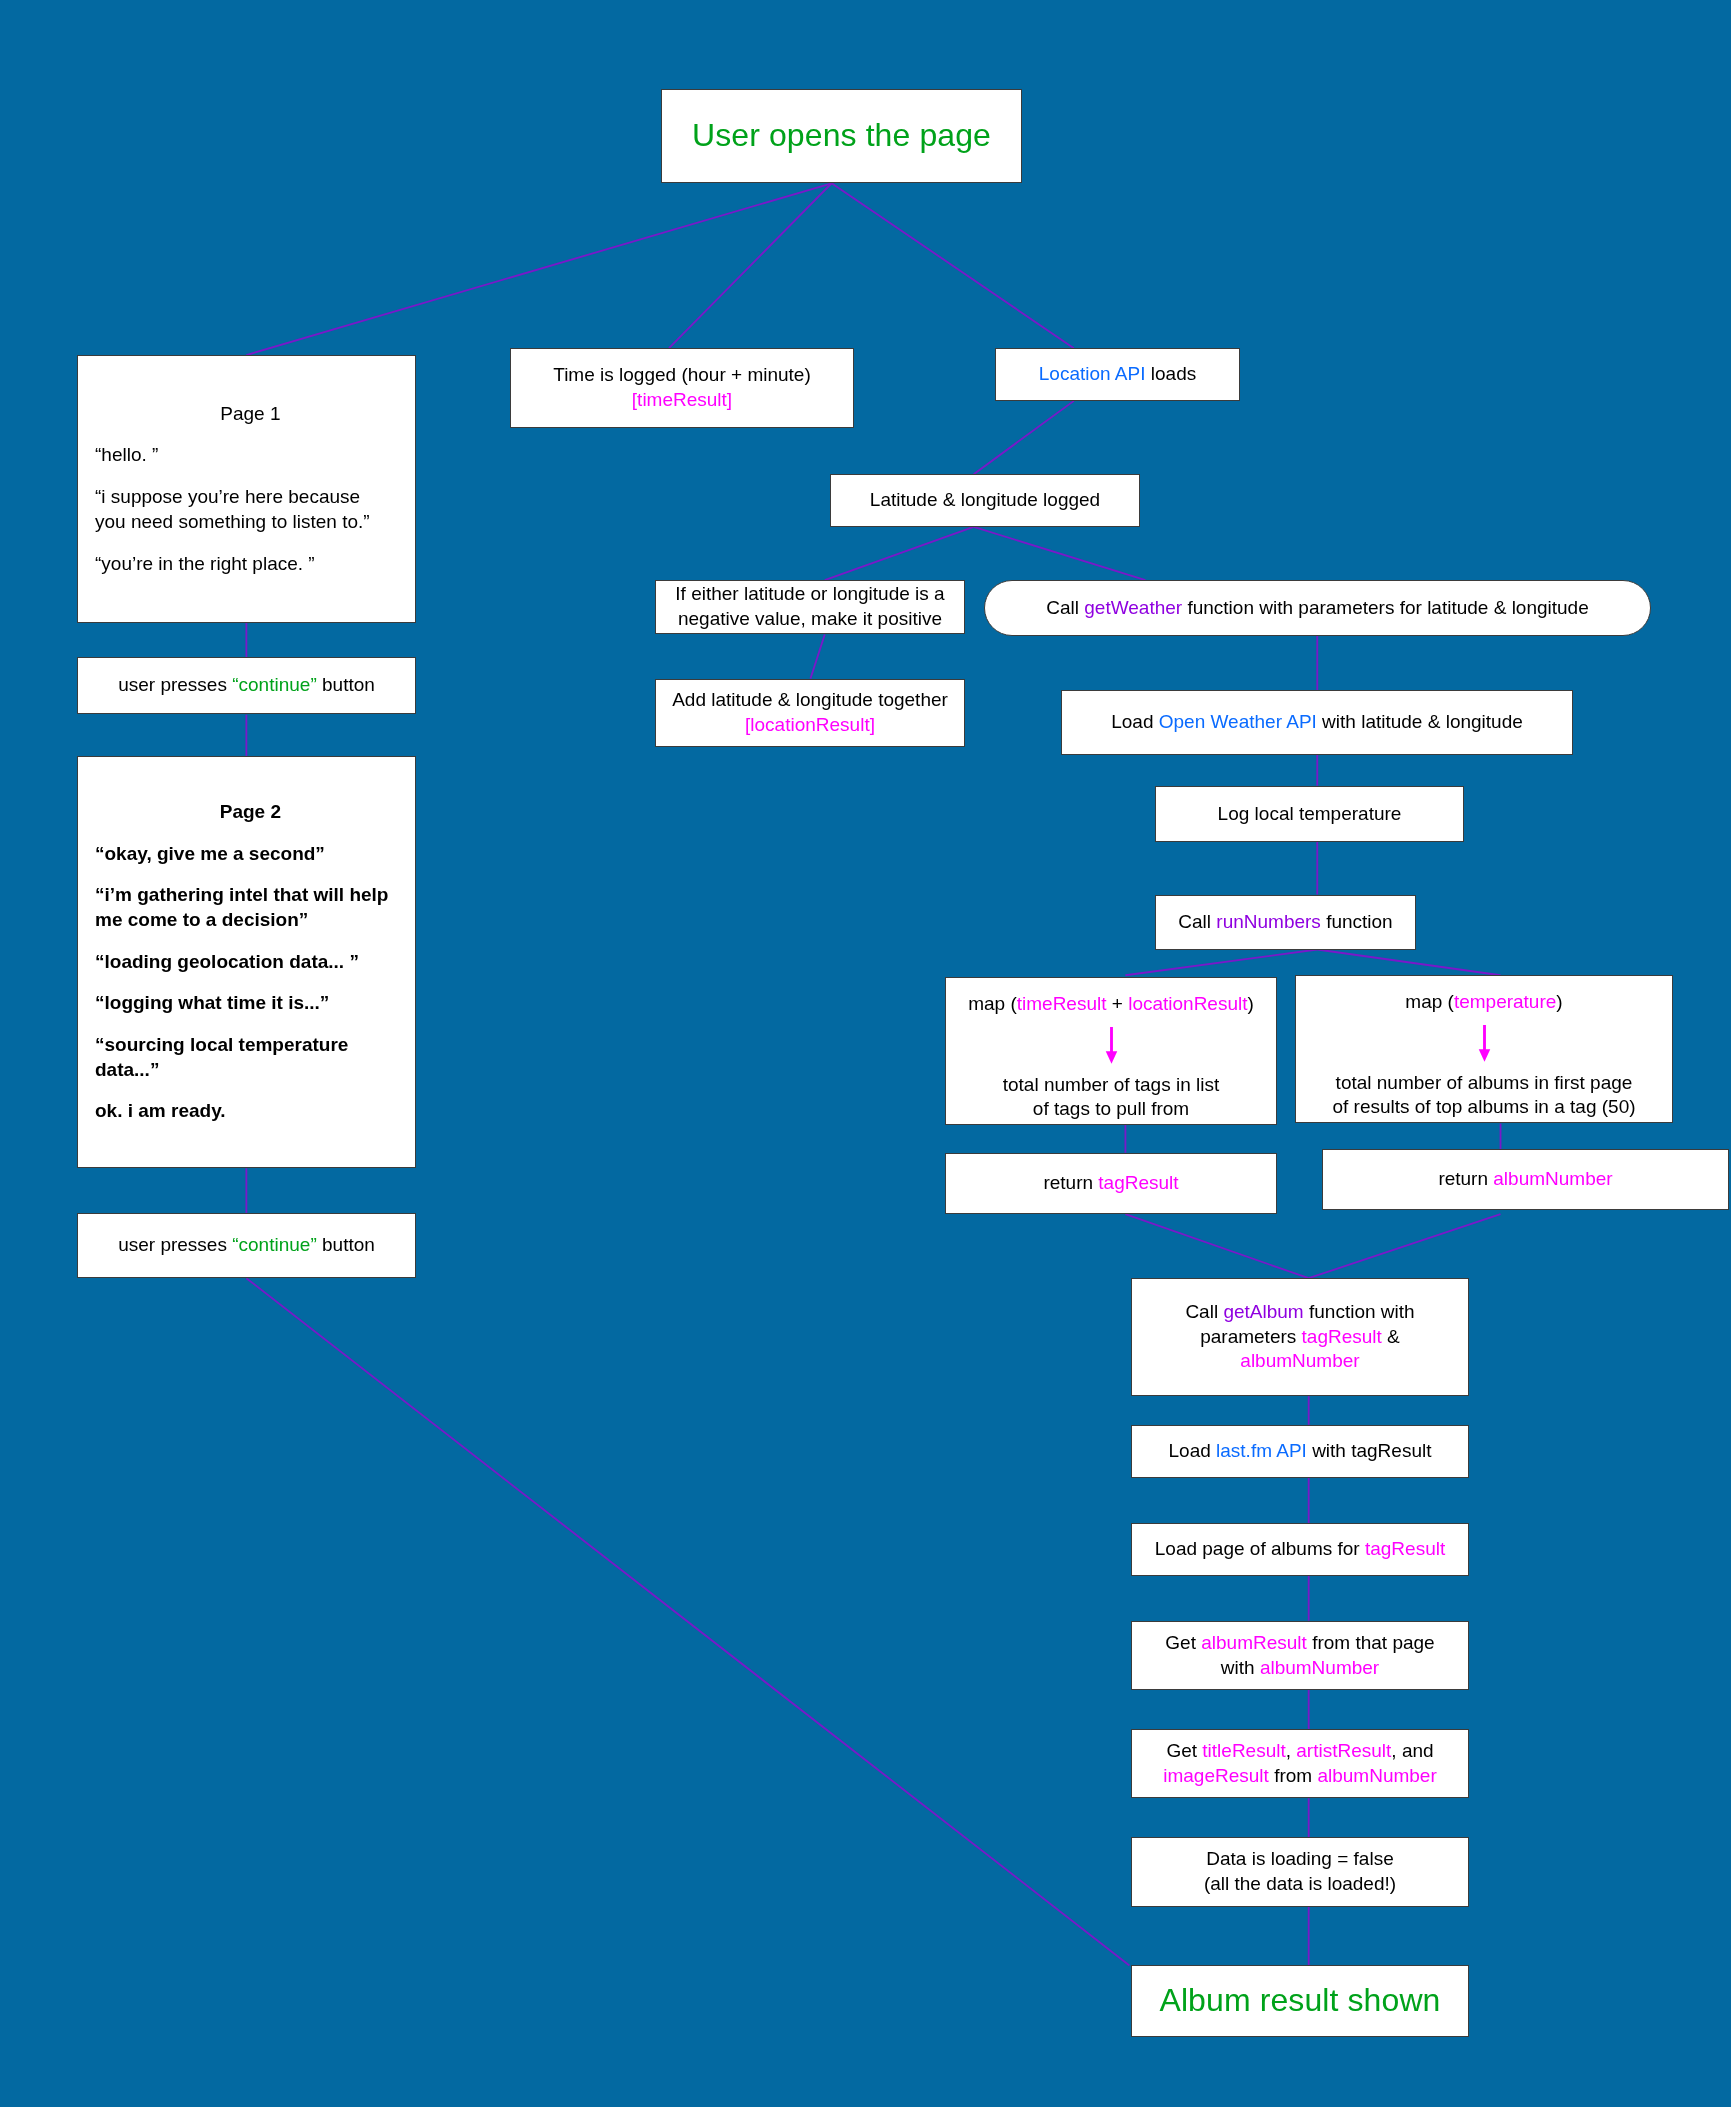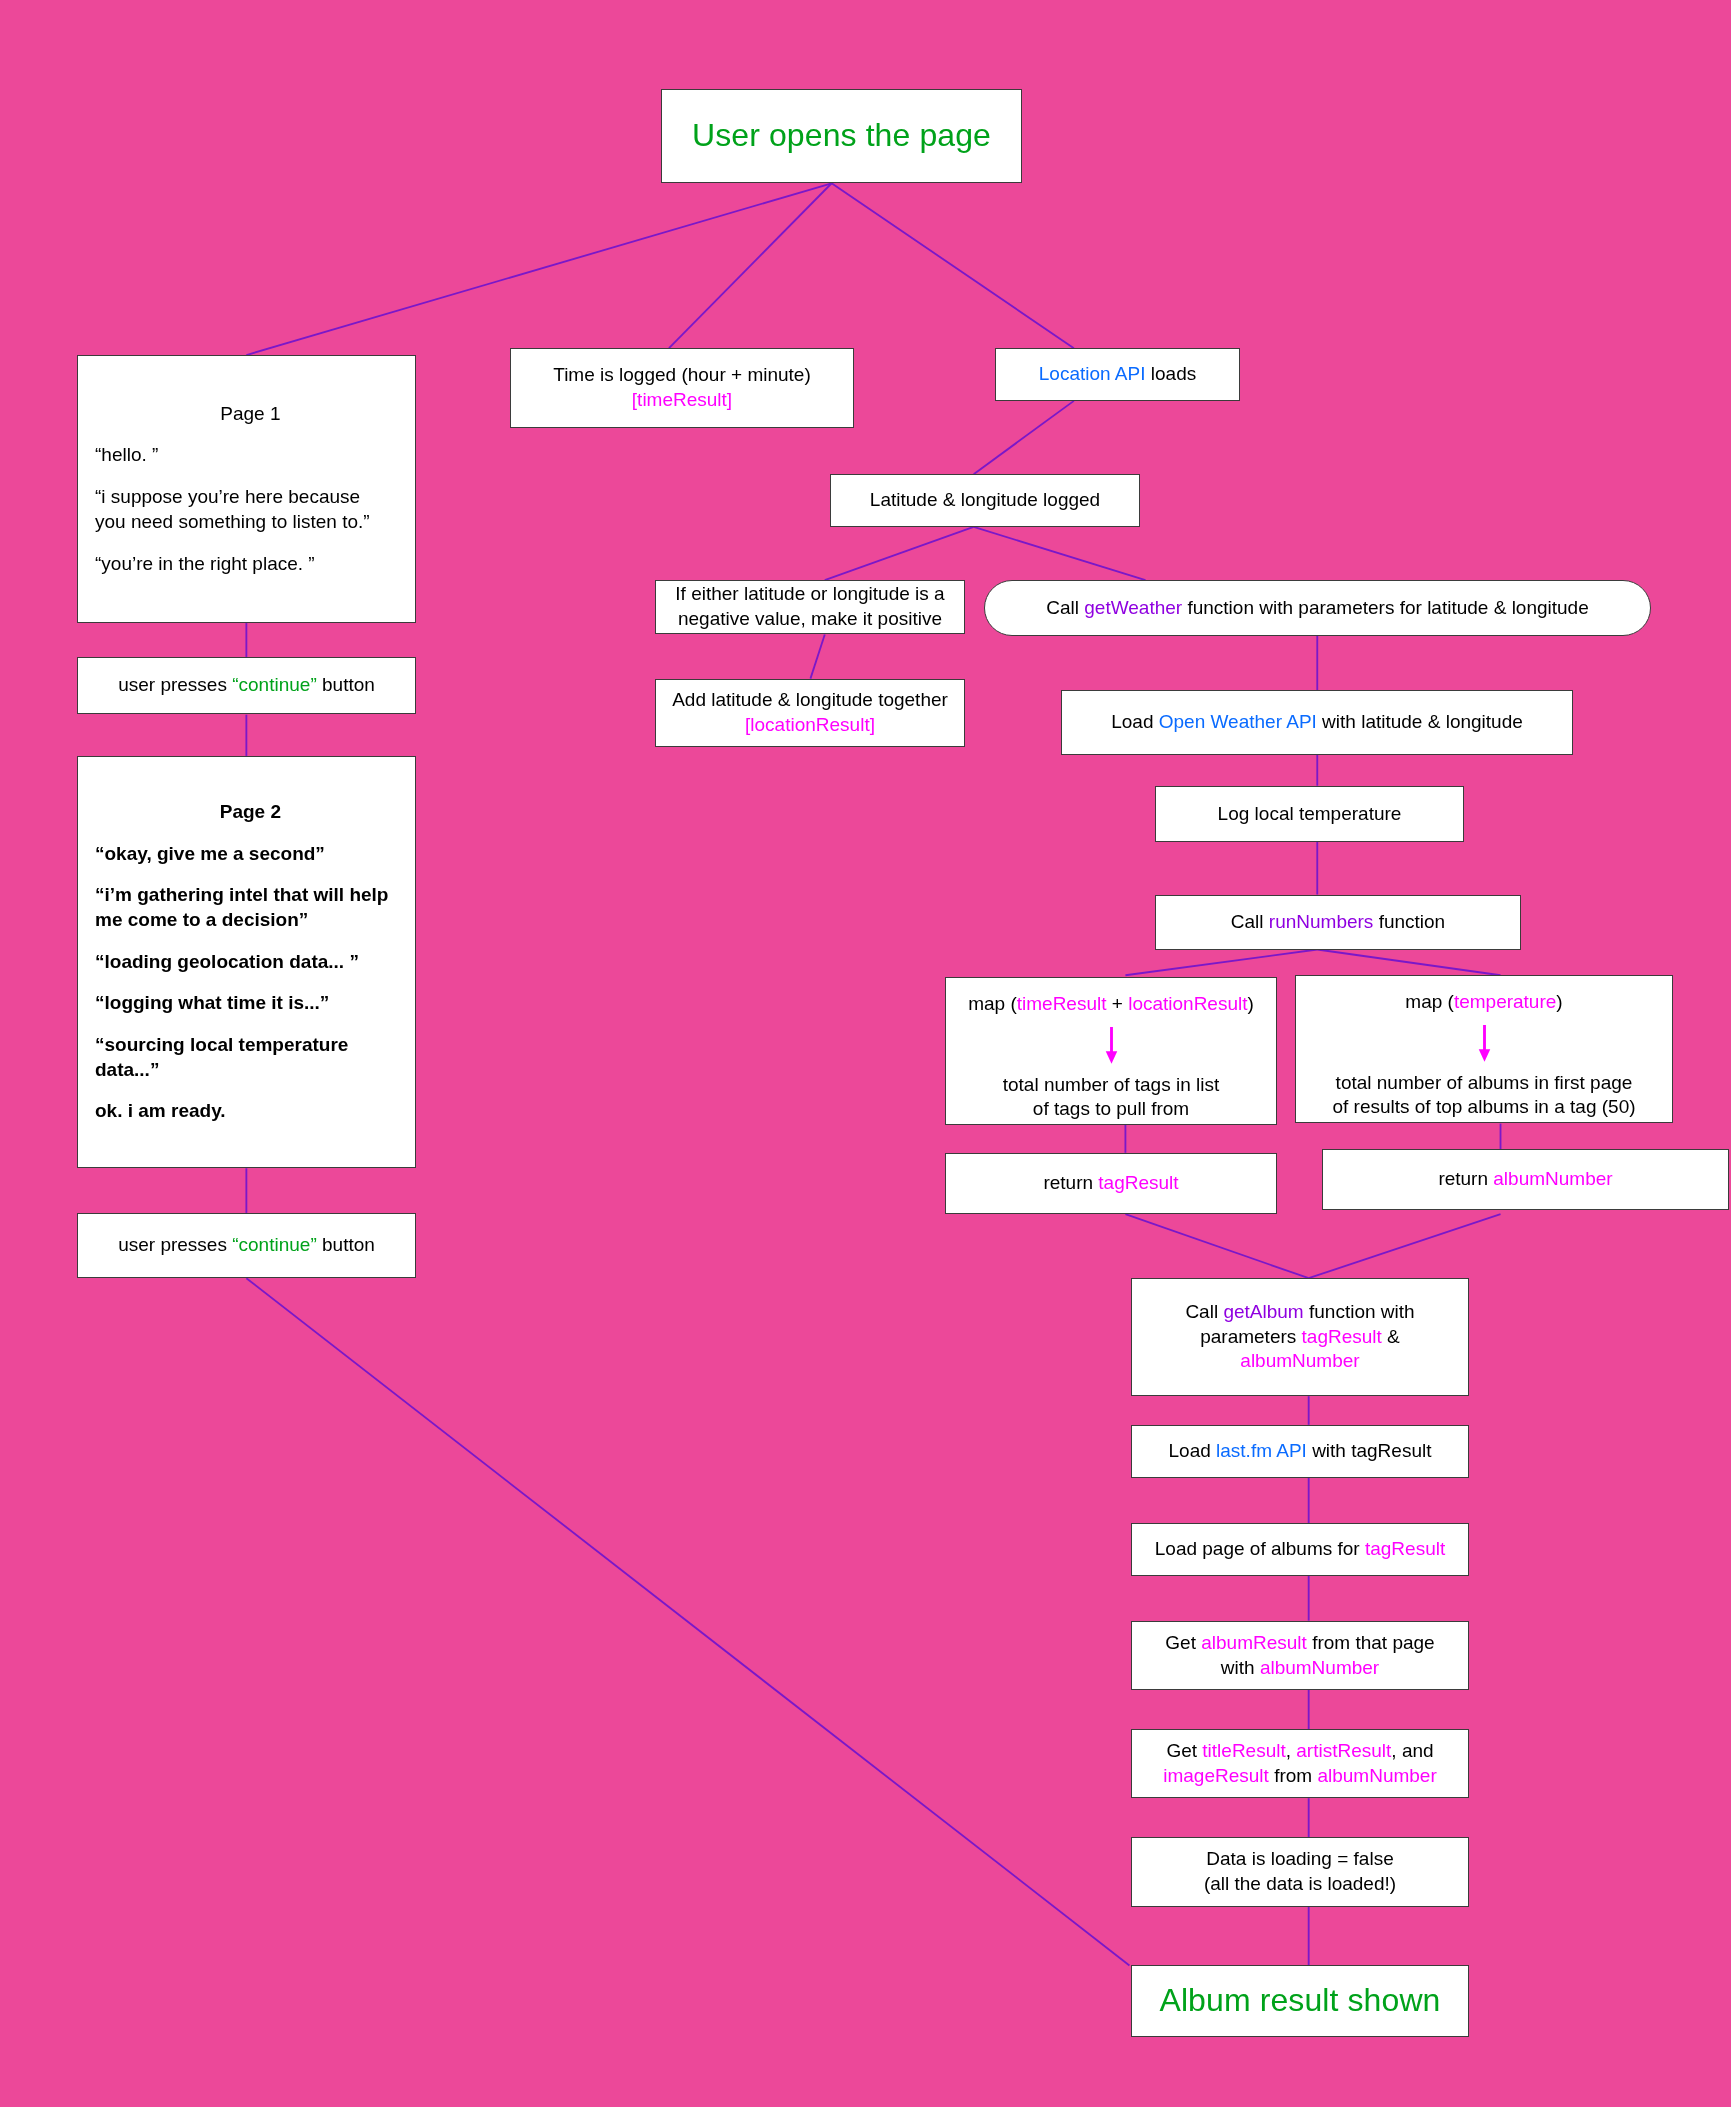--- a/index.html
+++ b/index.html
@@ -14,7 +14,7 @@
     position: relative;
     width: 1732px;
     height: 2108px;
-    background: #ec4899;
+    background: #0369a1;
     overflow: hidden;
   }
   #edges {

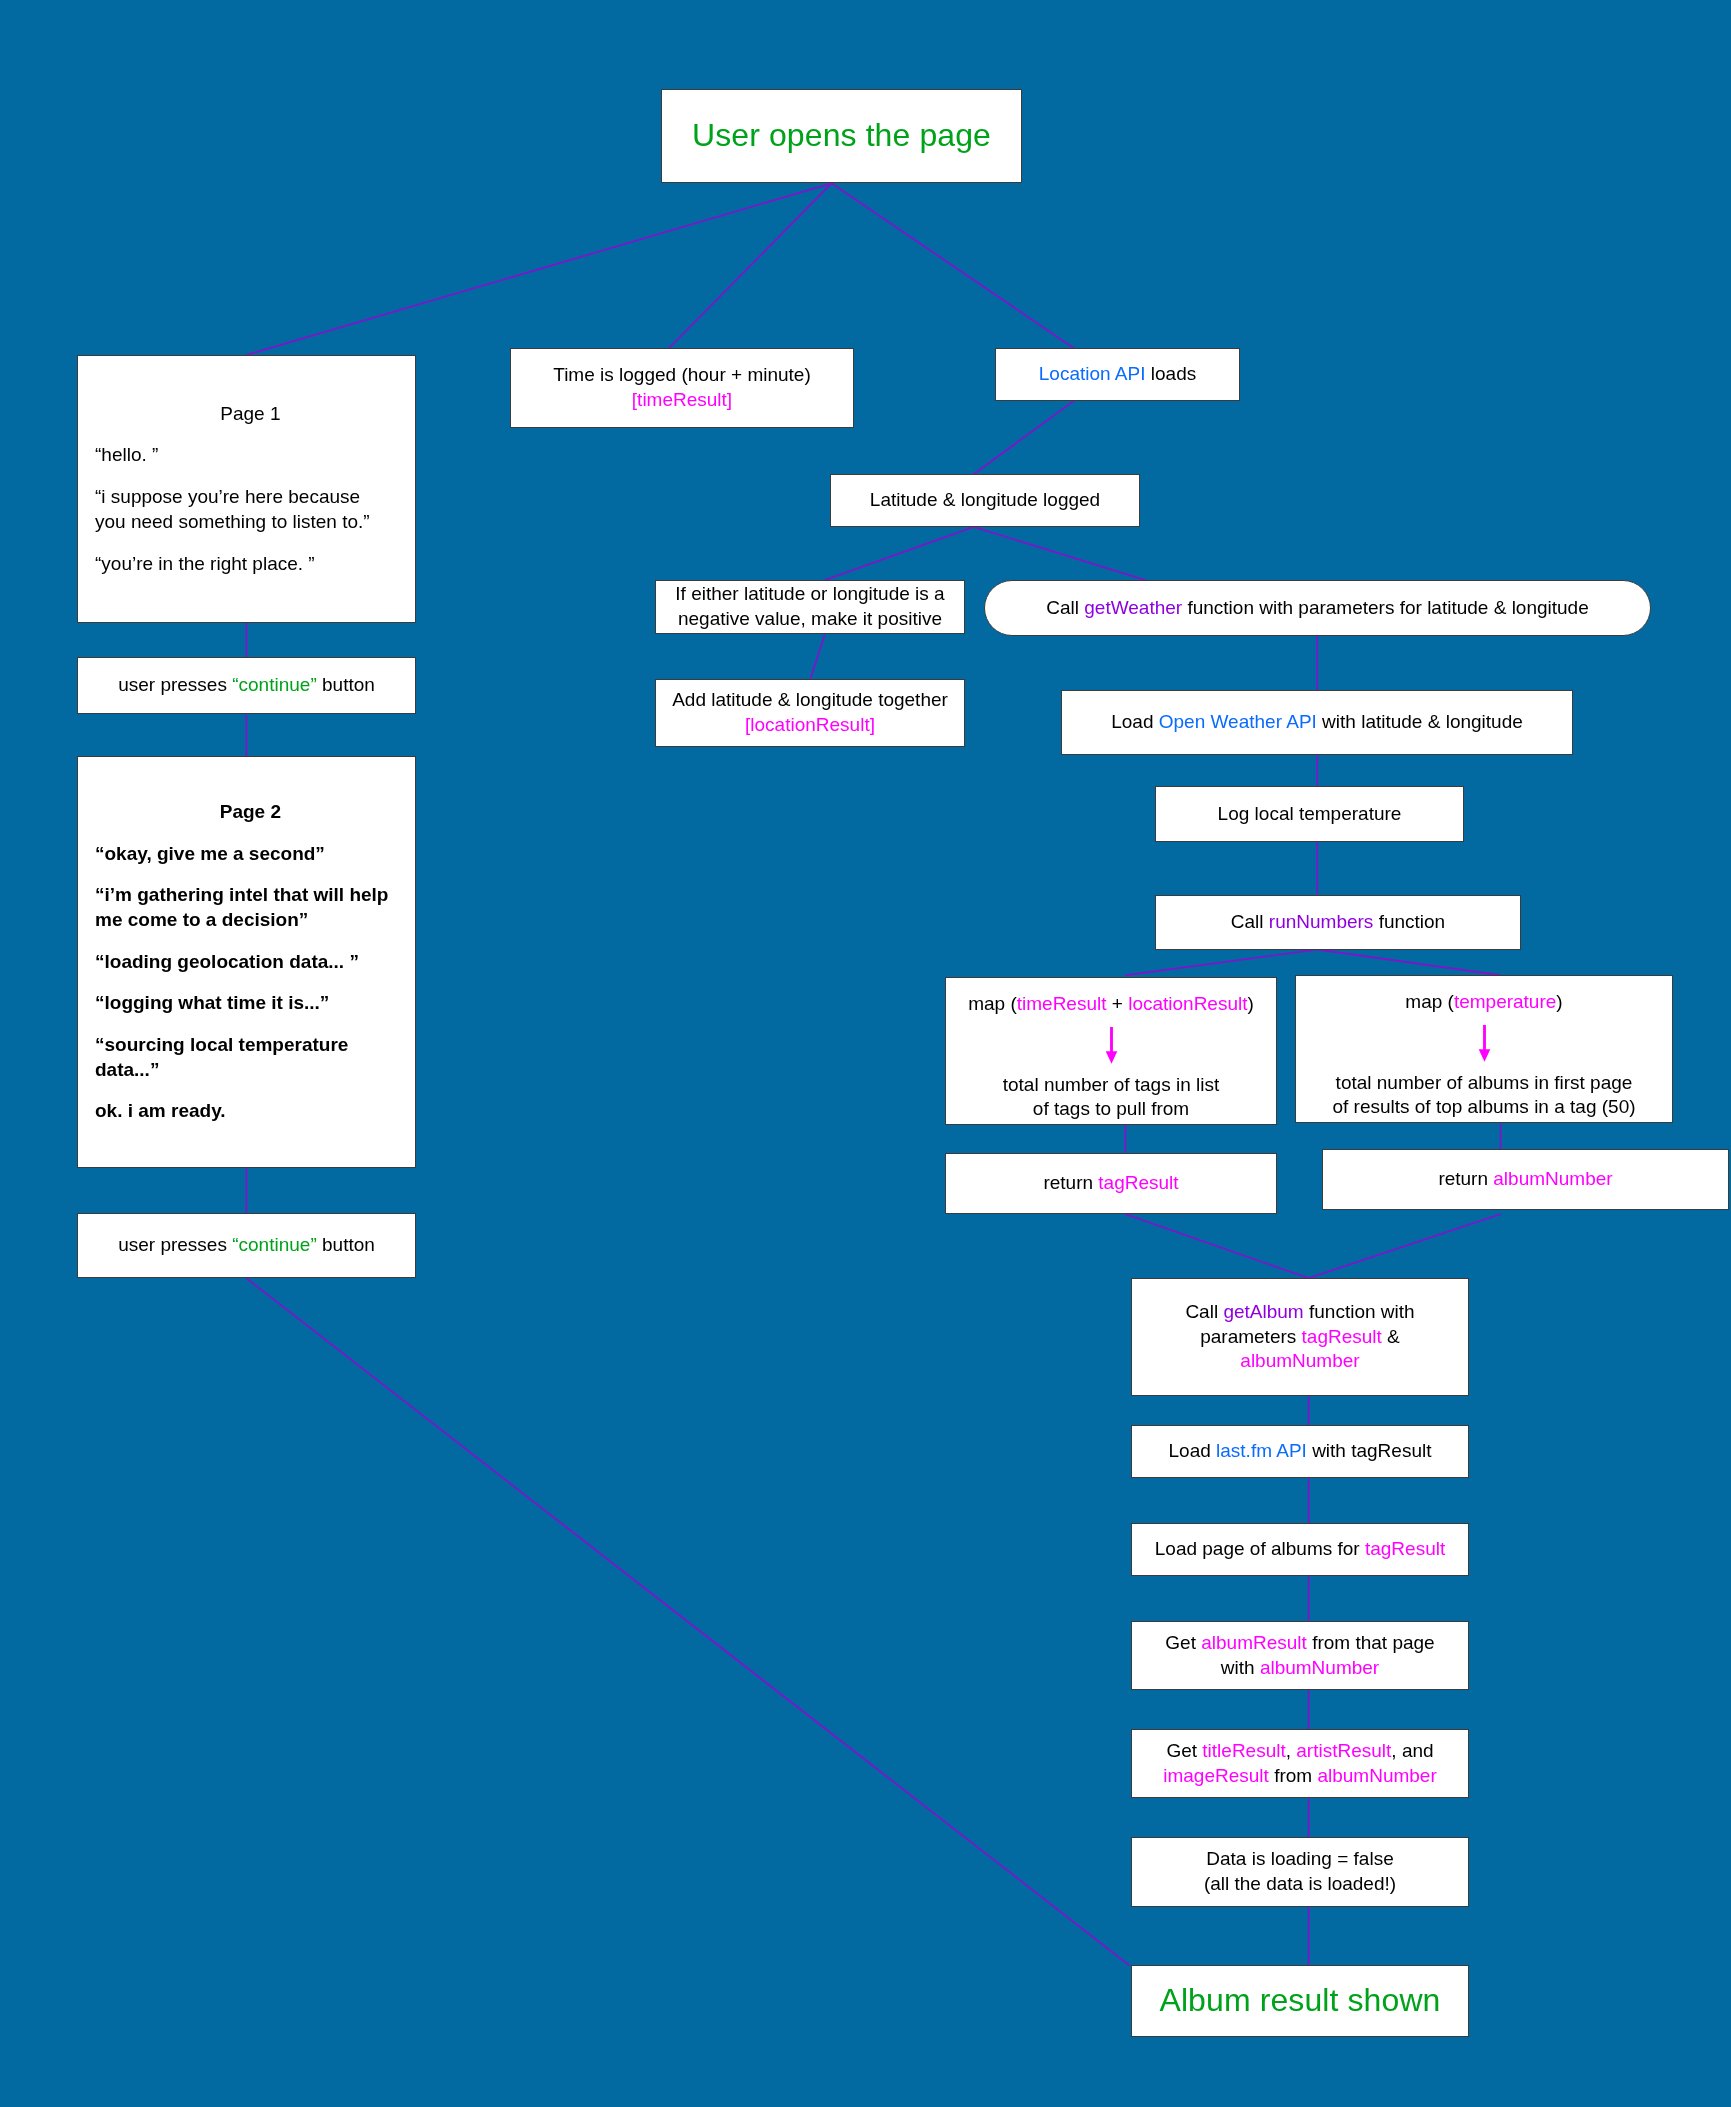--- a/index.html
+++ b/index.html
@@ -206,7 +206,7 @@
     <span class="line">Log local temperature</span>
   </div>
 
-  <div class="node" style="left:1155px; top:895px; width:366px; height:55px;">
+  <div class="node" style="left:1155px; top:895px; width:261px; height:55px;">
     <span class="line"><span>Call </span><span class="purple">runNumbers</span><span> function</span></span>
   </div>
 

